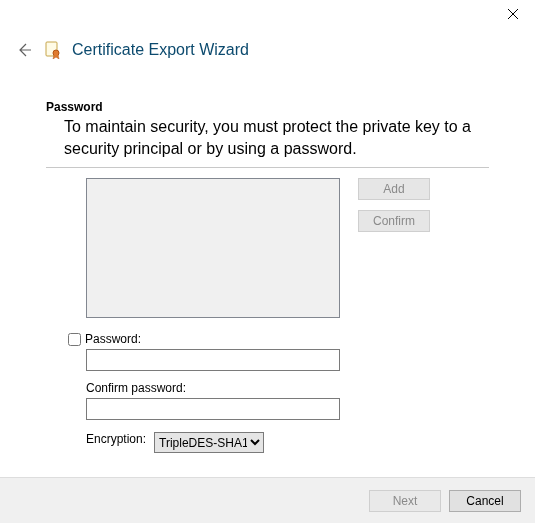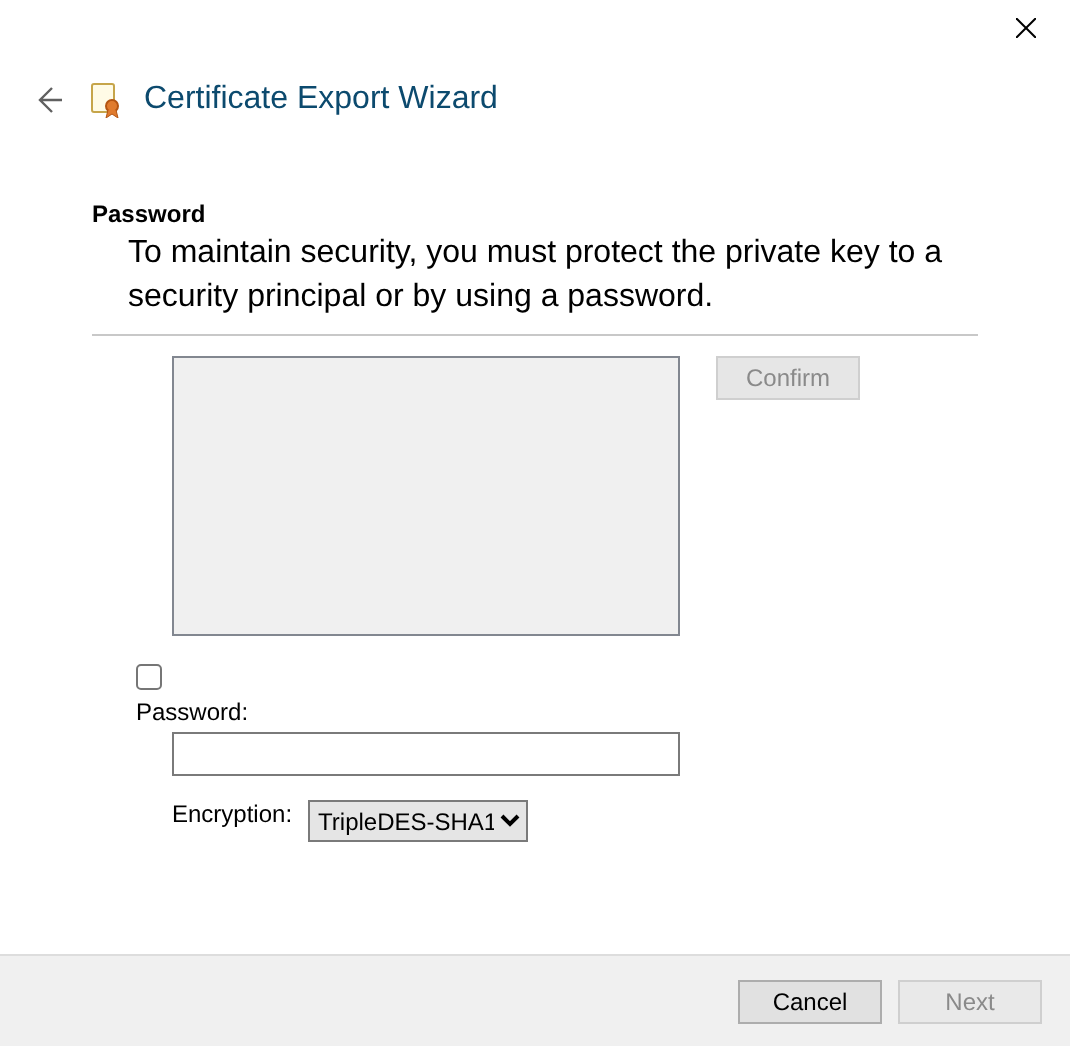--- a/index.html
+++ b/index.html
@@ -212,6 +212,7 @@
   <div class="list-and-btns">
     <div class="listbox"></div>
     <div class="side-btns">
+      <button class="win-btn" disabled="">Add</button>
       <button class="win-btn" disabled="">Confirm</button>
     </div>
   </div>

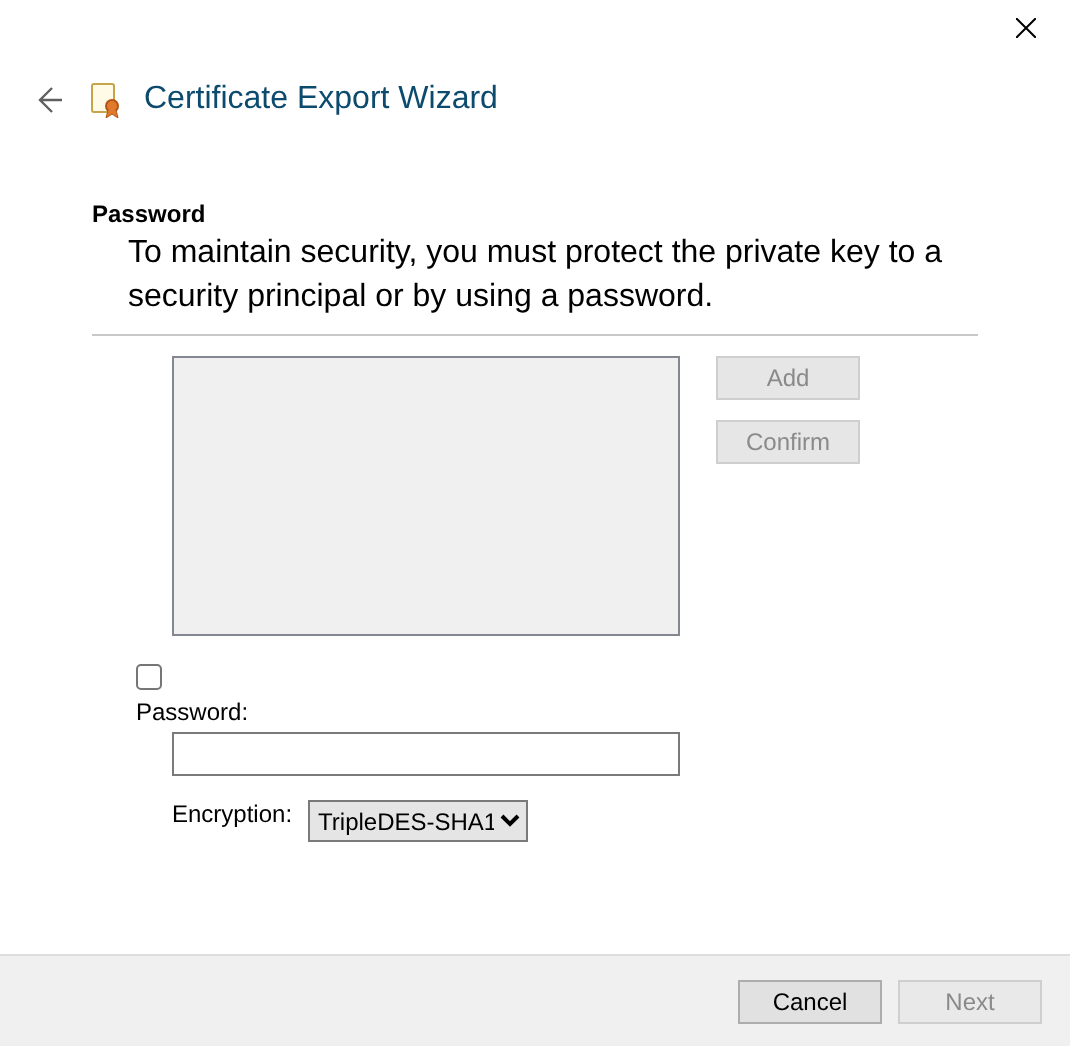--- a/index.html
+++ b/index.html
@@ -118,9 +118,9 @@
   }
   .field-label {
     display: flex;
+    align-items: center;
     gap: 4px;
     margin-bottom: 3px;
-    flex-direction: column;
   }
   .text-input {
     width: 254px;

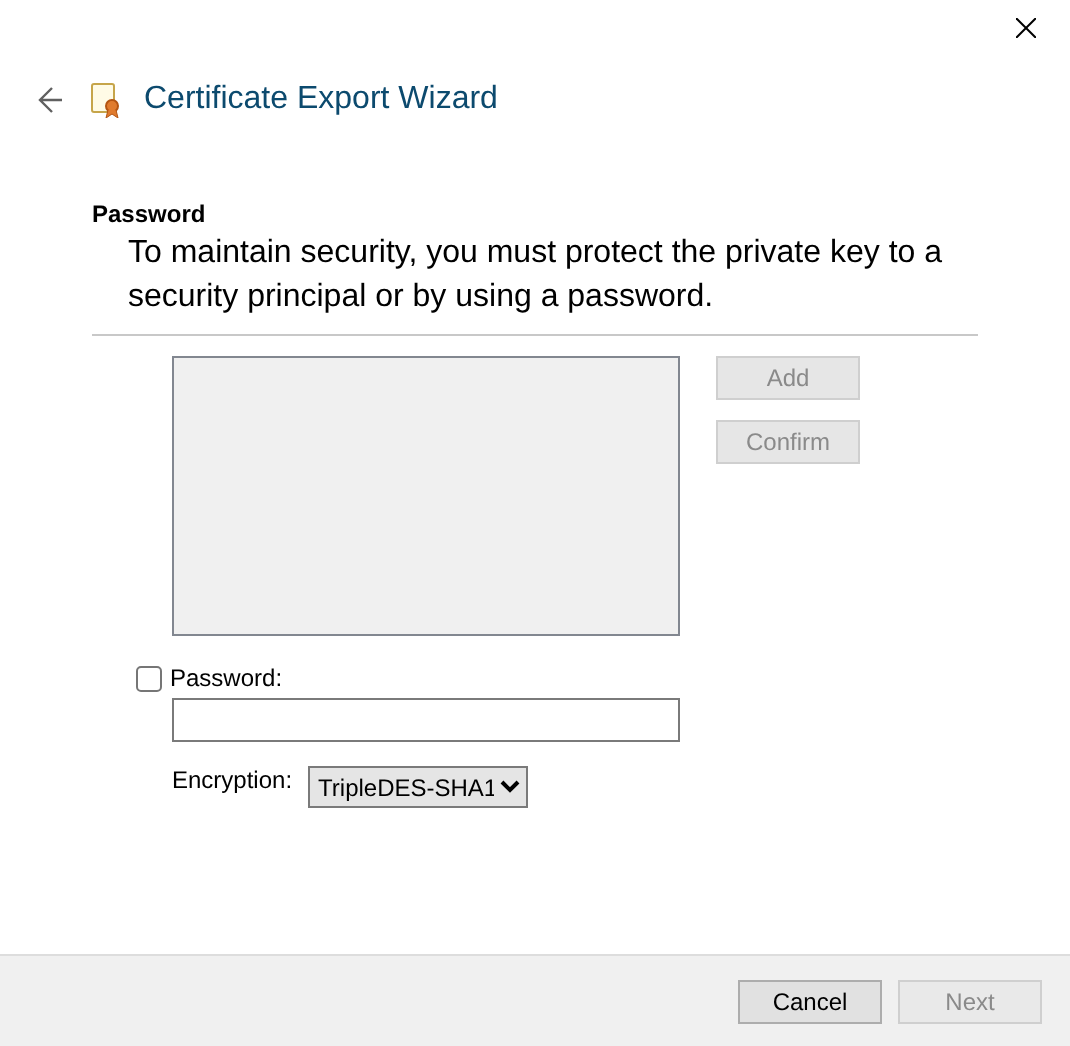--- a/index.html
+++ b/index.html
@@ -227,6 +227,12 @@
     </div>
   </div>
 
+  <div class="field-block">
+    <div class="field-label">
+      <span>Confirm password:</span>
+    </div>
+    <input type="password" class="text-input" value="" style="">
+  </div>
 
   <div class="enc-row">
     <span>Encryption:</span>

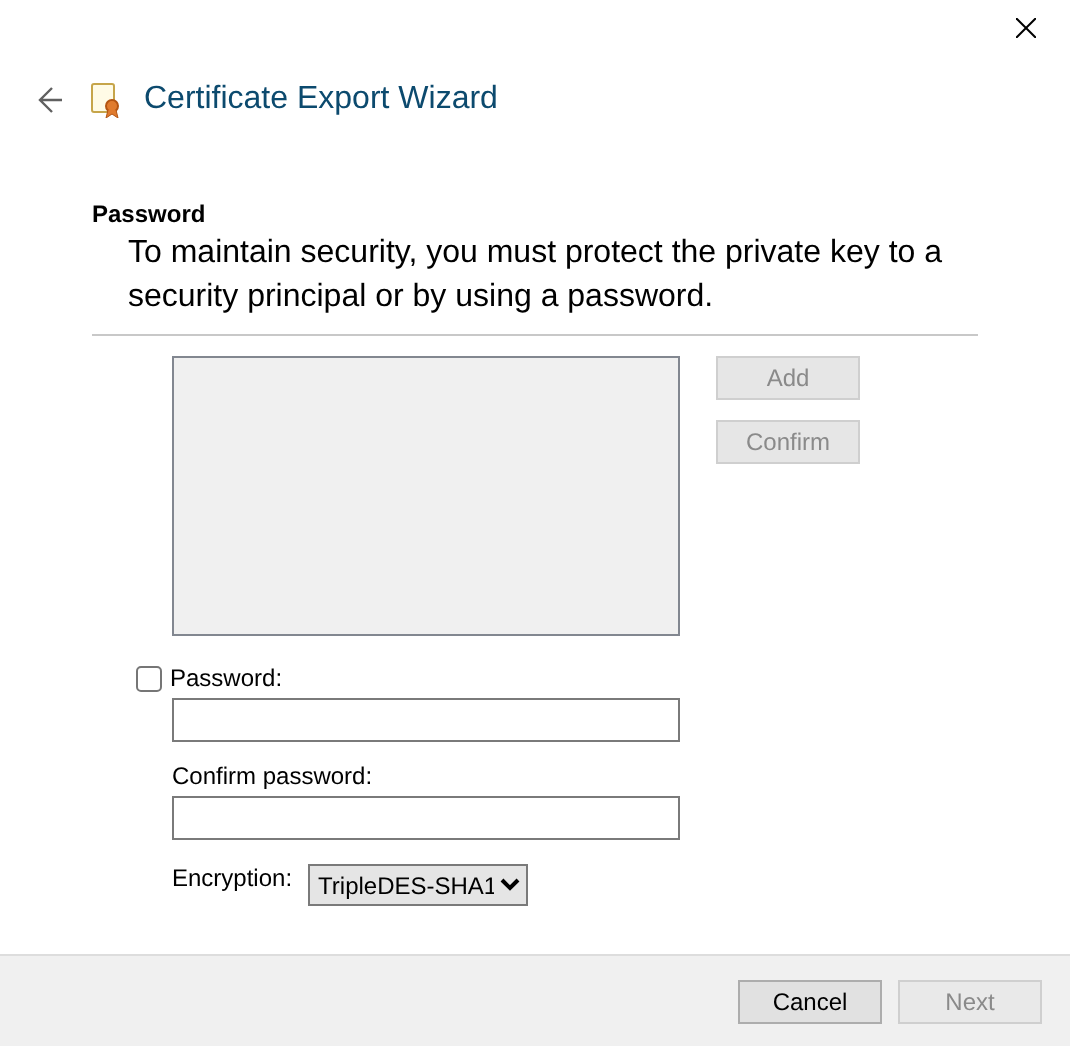--- a/index.html
+++ b/index.html
@@ -243,8 +243,8 @@
 </div>
 
 <div class="footer">
+  <button class="big-btn" disabled="">Next</button>
   <button class="big-btn">Cancel</button>
-  <button class="big-btn" disabled="">Next</button>
 </div>
 
 </body></html>

